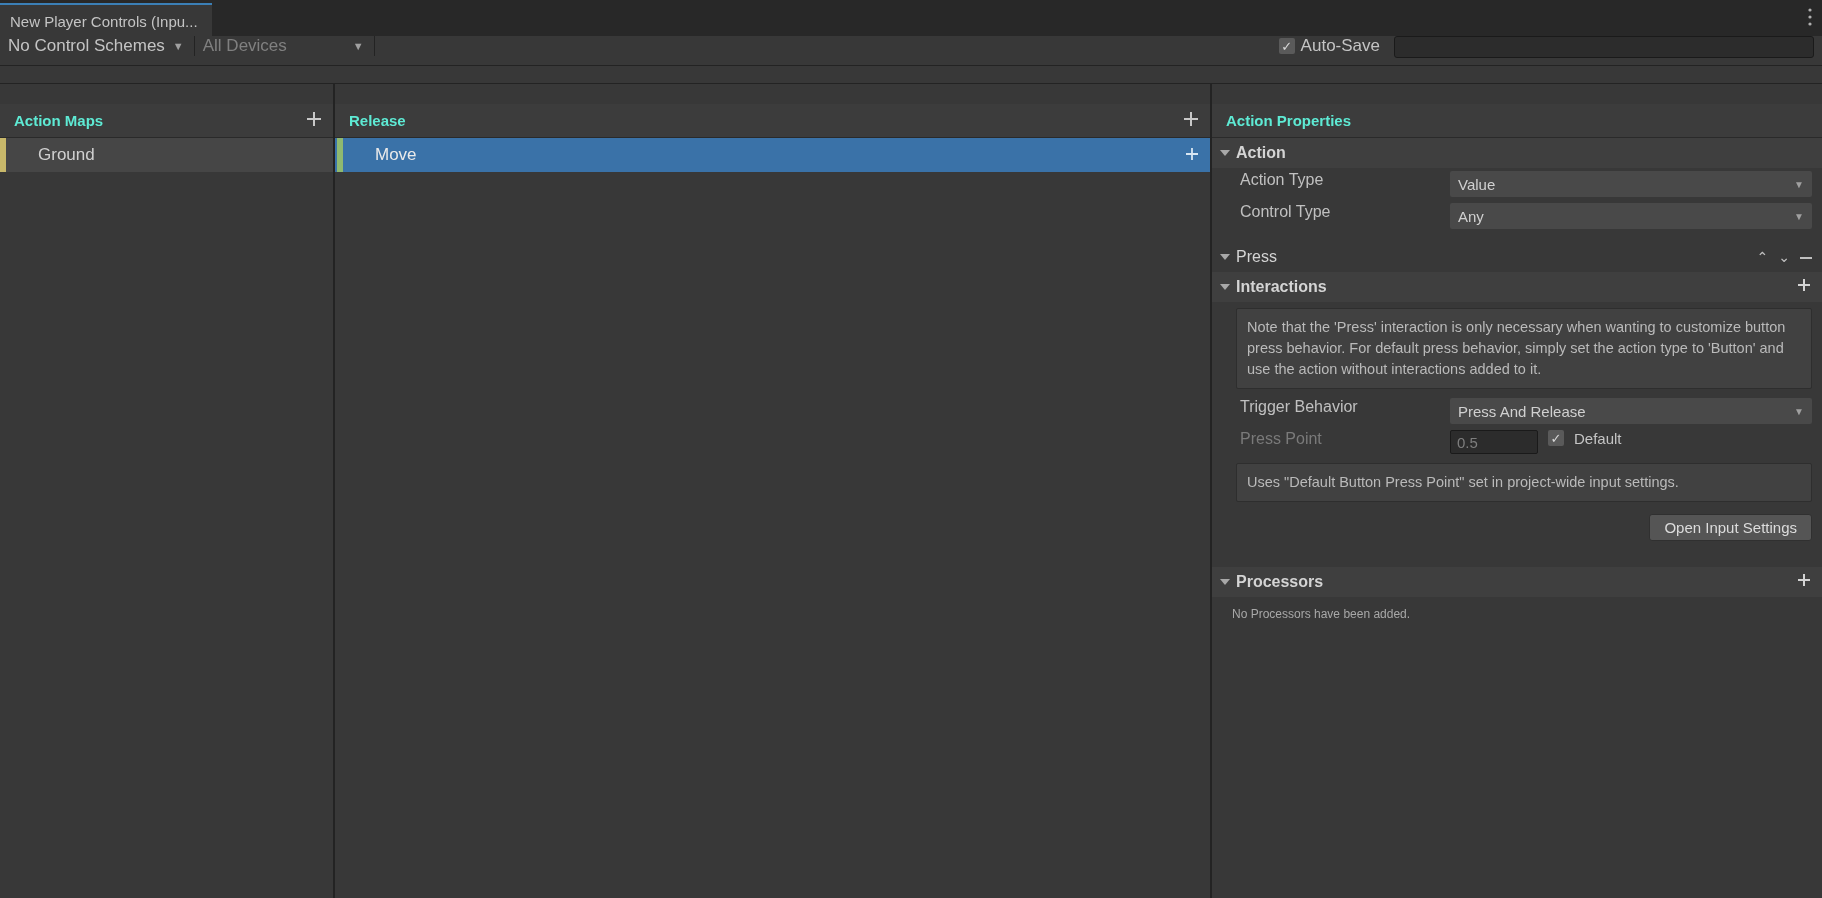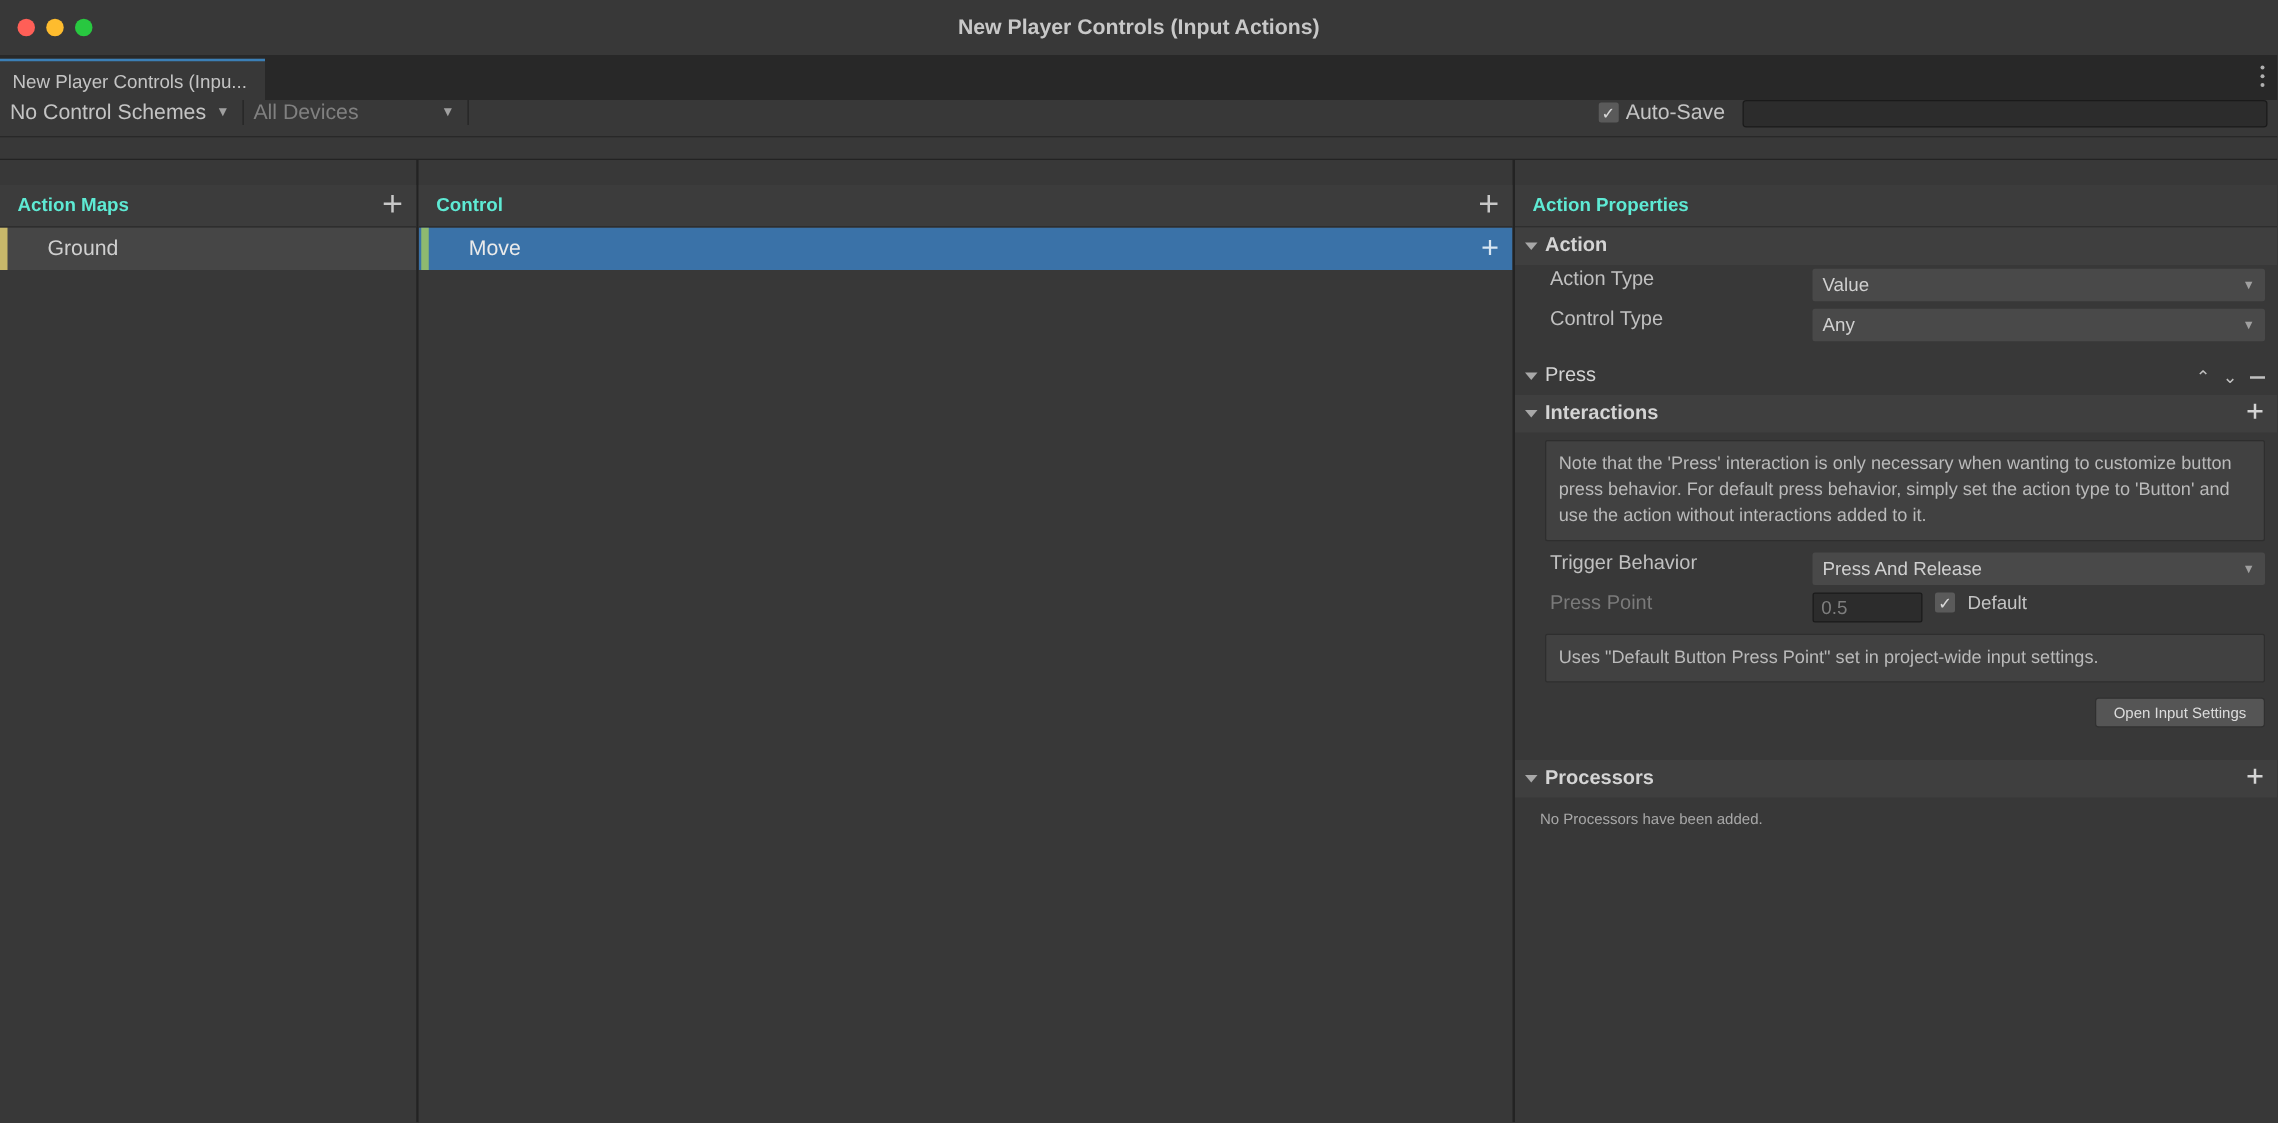--- a/index.html
+++ b/index.html
@@ -88,14 +88,6 @@
 
 <div class="window">
 
-  <div class="titlebar">
-    <div class="traffic-lights">
-      <div class="tl tl-close"></div>
-      <div class="tl tl-min"></div>
-      <div class="tl tl-max"></div>
-    </div>
-    <div class="title-center">New Player  Controls (Input Actions)</div>
-  </div>
 
   <div class="tabbar">
     <div class="tab">New Player  Controls (Inpu...</div>

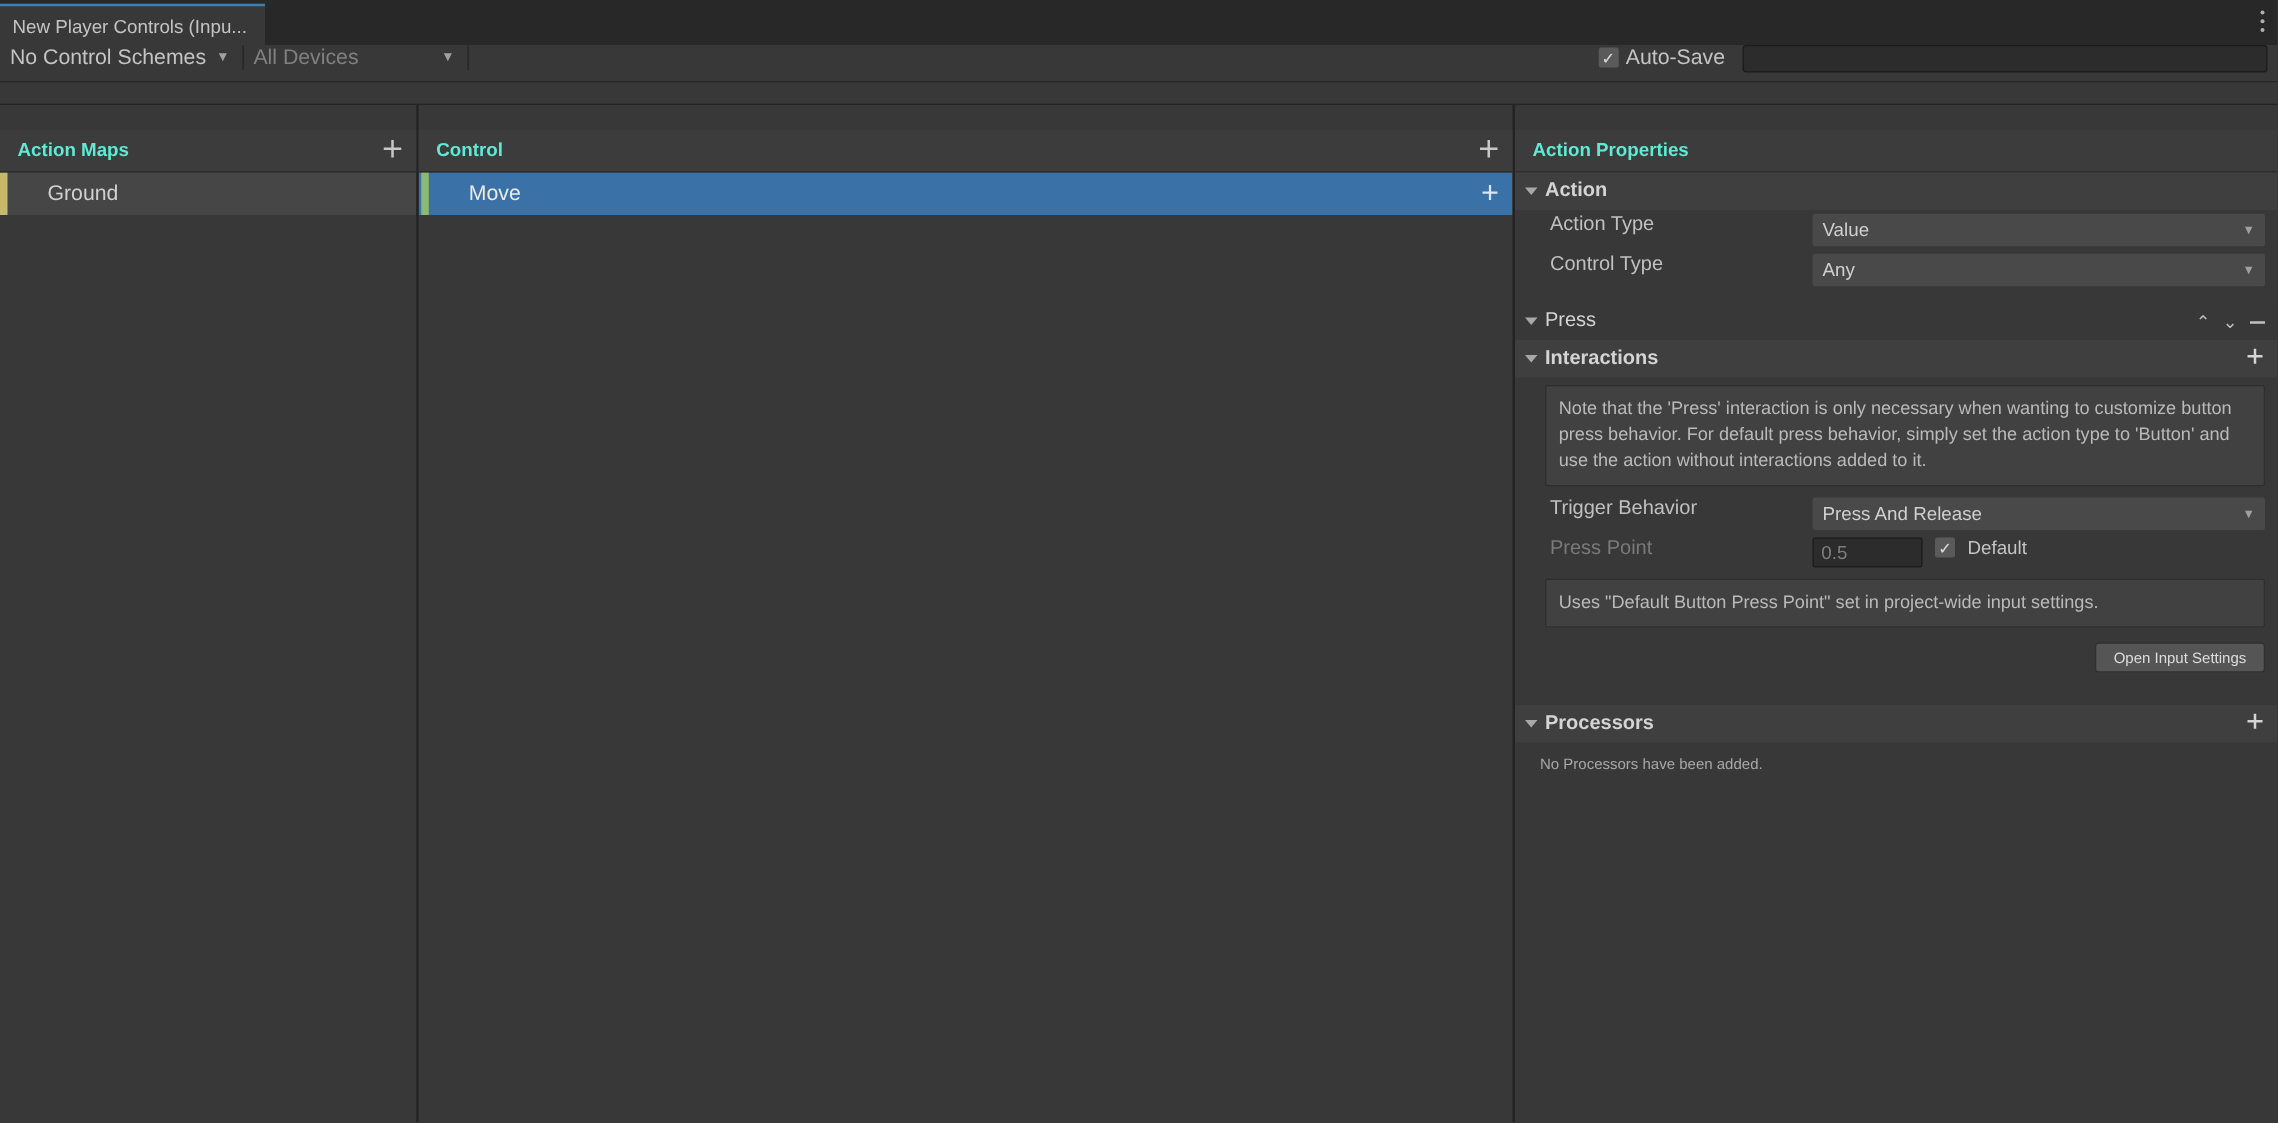--- a/index.html
+++ b/index.html
@@ -150,7 +150,7 @@
 
     <div class="panel panel-middle">
       <div class="panel-header">
-        <span>Control</span>
+        <span>Release</span>
         <span class="plus">
           <svg viewBox="0 0 18 18">
               <path d="M9 2v14M2 9h14" stroke="currentColor" stroke-width="2"></path>

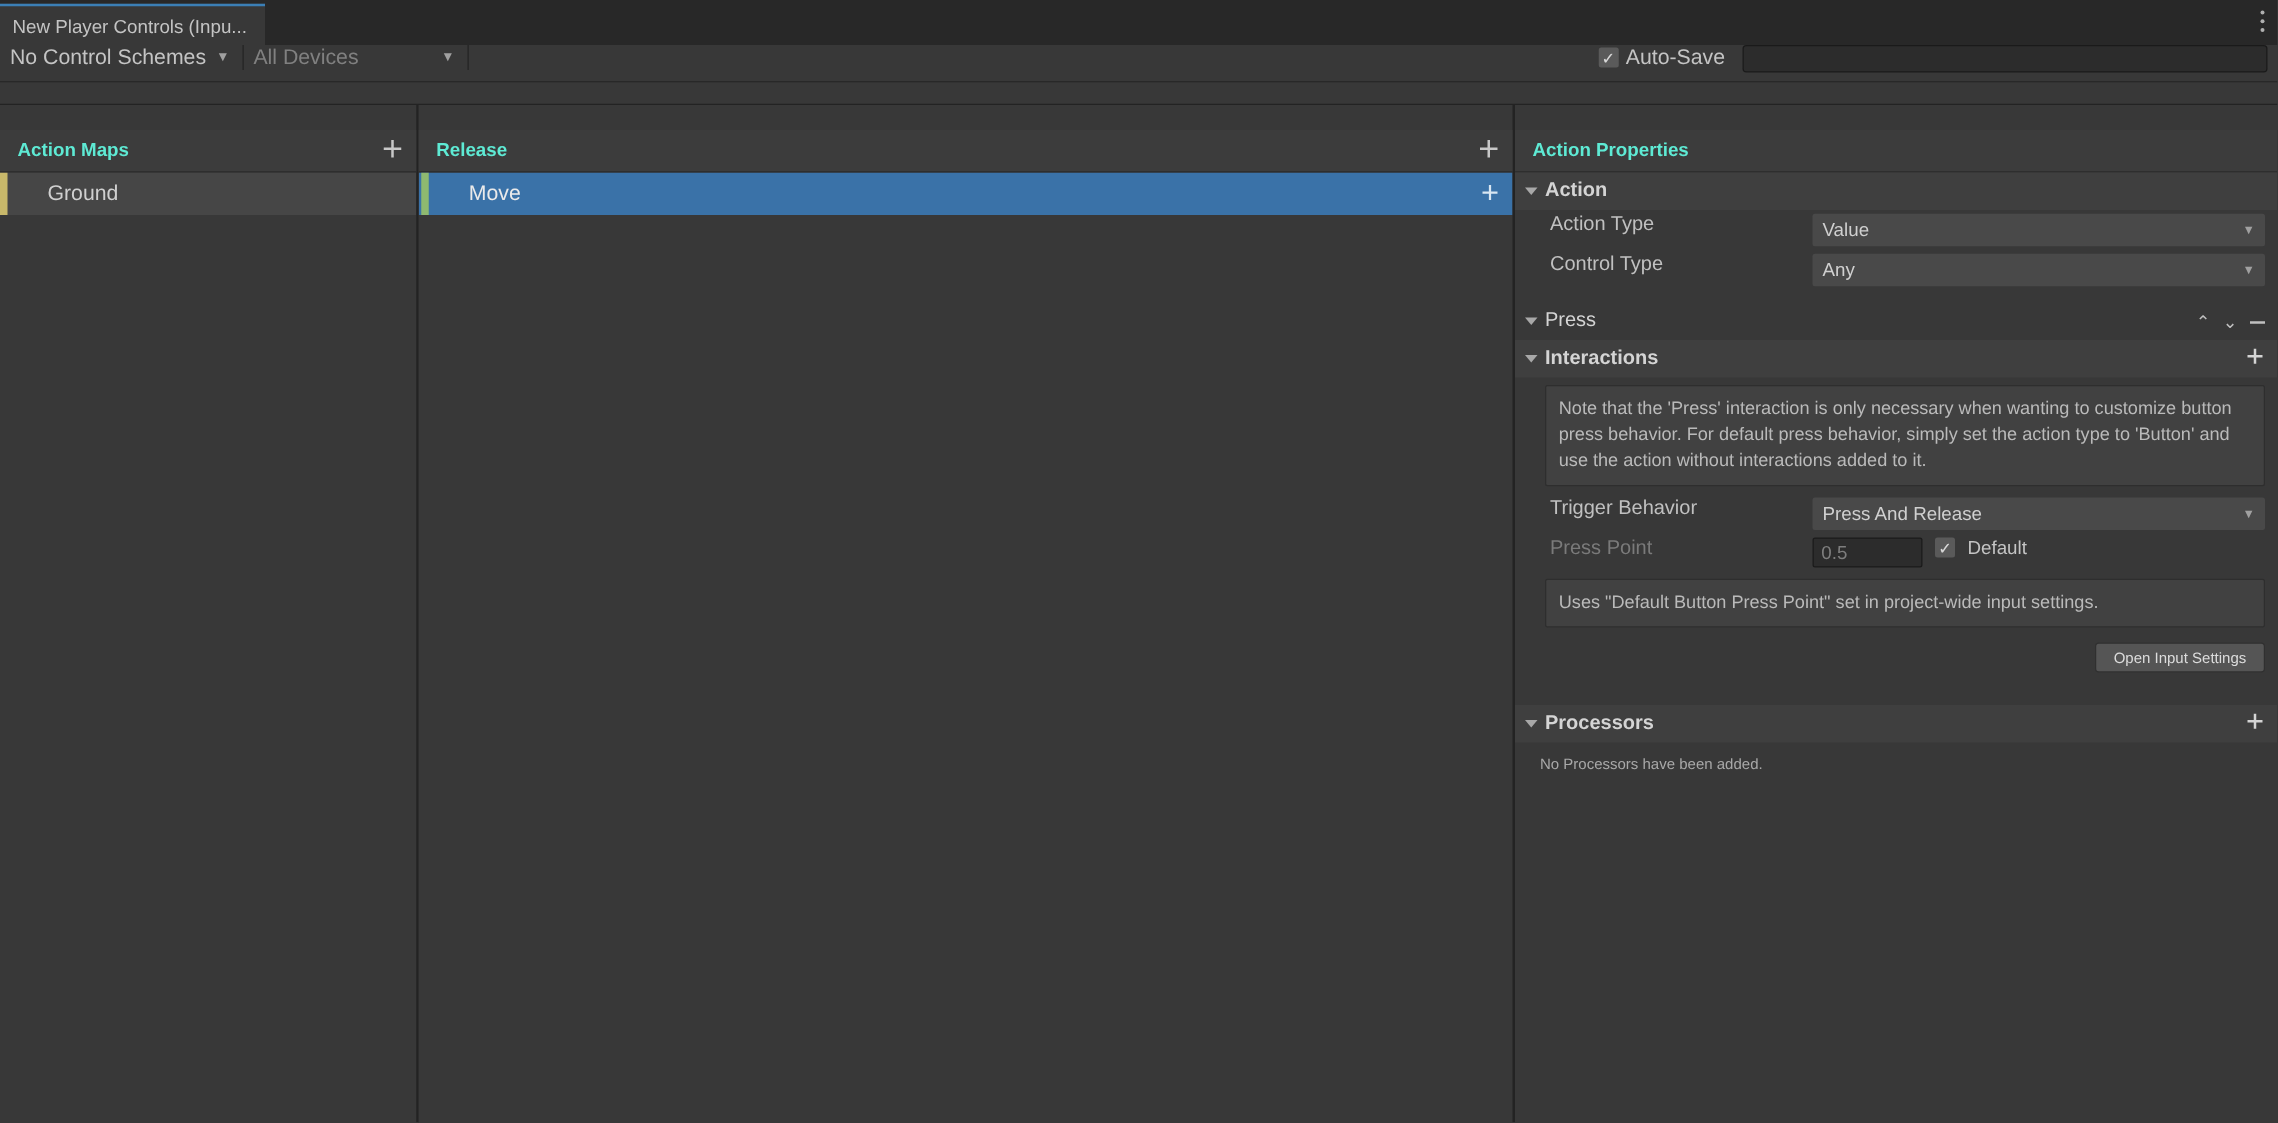--- a/index.html
+++ b/index.html
@@ -76,7 +76,7 @@
 
 .num-input { width: 88px; height: 24px; background: #2c2c2c; border: 1px solid #1a1a1a; border-radius: 2px; color: #7e7e7e; padding: 4px 6px; font-size: 15px; }
 
-.btn { background: #555555; border: 1px solid #303030; border-radius: 3px; padding: 4px 14px; color: #dcdcdc; font-size: 12px; cursor: pointer; }
+.btn { background: #555555; border: 1px solid #303030; border-radius: 3px; padding: 4px 14px; color: #dcdcdc; font-size: 15px; cursor: pointer; }
 .btn-row { display: flex; justify-content: flex-end; padding: 6px 10px; }
 
 .proc-empty { padding: 10px 20px; color: #a8a8a8; font-size: 12px; }

